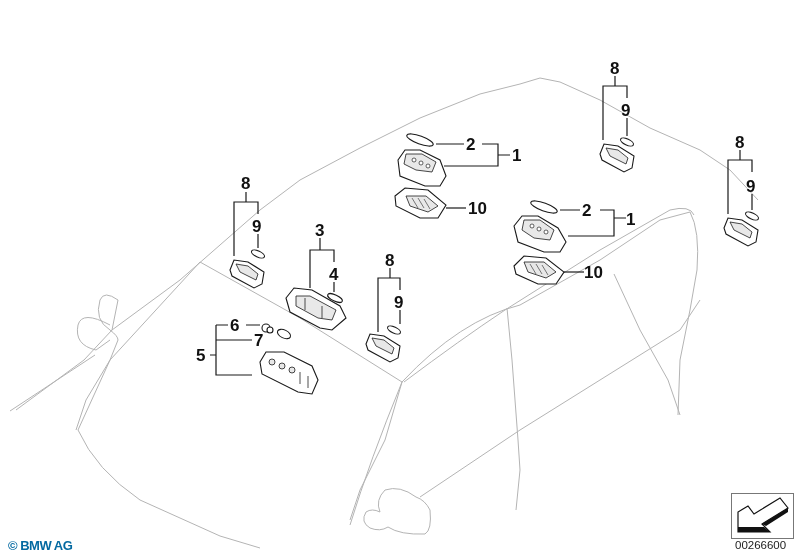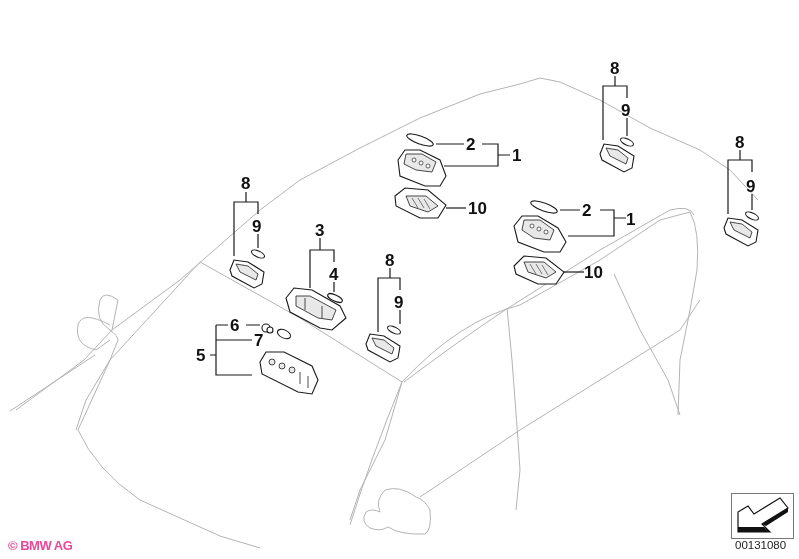--- a/index.html
+++ b/index.html
@@ -10,7 +10,7 @@
   .part { fill: #ffffff; stroke: #1a1a1a; stroke-width: 1.1; }
   .part-light { fill: #e8e8e8; stroke: #1a1a1a; stroke-width: 0.8; }
   .callout { font-family: "Liberation Sans", sans-serif; font-weight: bold; font-size: 17px; fill: #111; }
-  .copyright { position: absolute; left: 8px; top: 538px; font-size: 13px; font-weight: bold; color: #ec4899; letter-spacing: -0.5px; }
+  .copyright { position: absolute; left: 8px; top: 538px; font-size: 13px; font-weight: bold; color: #0369a1; letter-spacing: -0.5px; }
   .diagram-id { position: absolute; left: 735px; top: 539px; font-size: 11.5px; color: #222; }
   .nav-box { position: absolute; left: 731px; top: 493px; width: 61px; height: 44px; border: 1px solid #777; background: #fff; cursor: pointer; }
 </style>

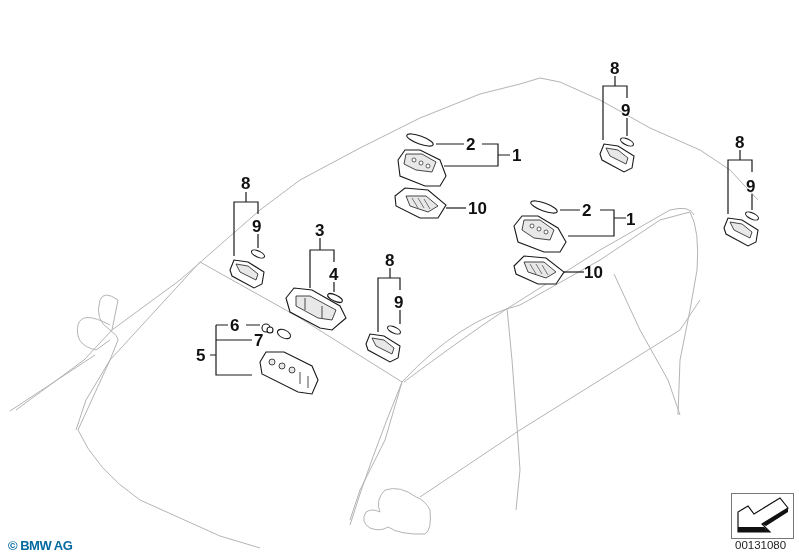--- a/index.html
+++ b/index.html
@@ -200,6 +200,6 @@
 </div>
 
 <div class="copyright">© BMW AG</div>
-<div class="diagram-id">00131080</div>
+<div class="diagram-id">00266600</div>
 
 </body></html>

